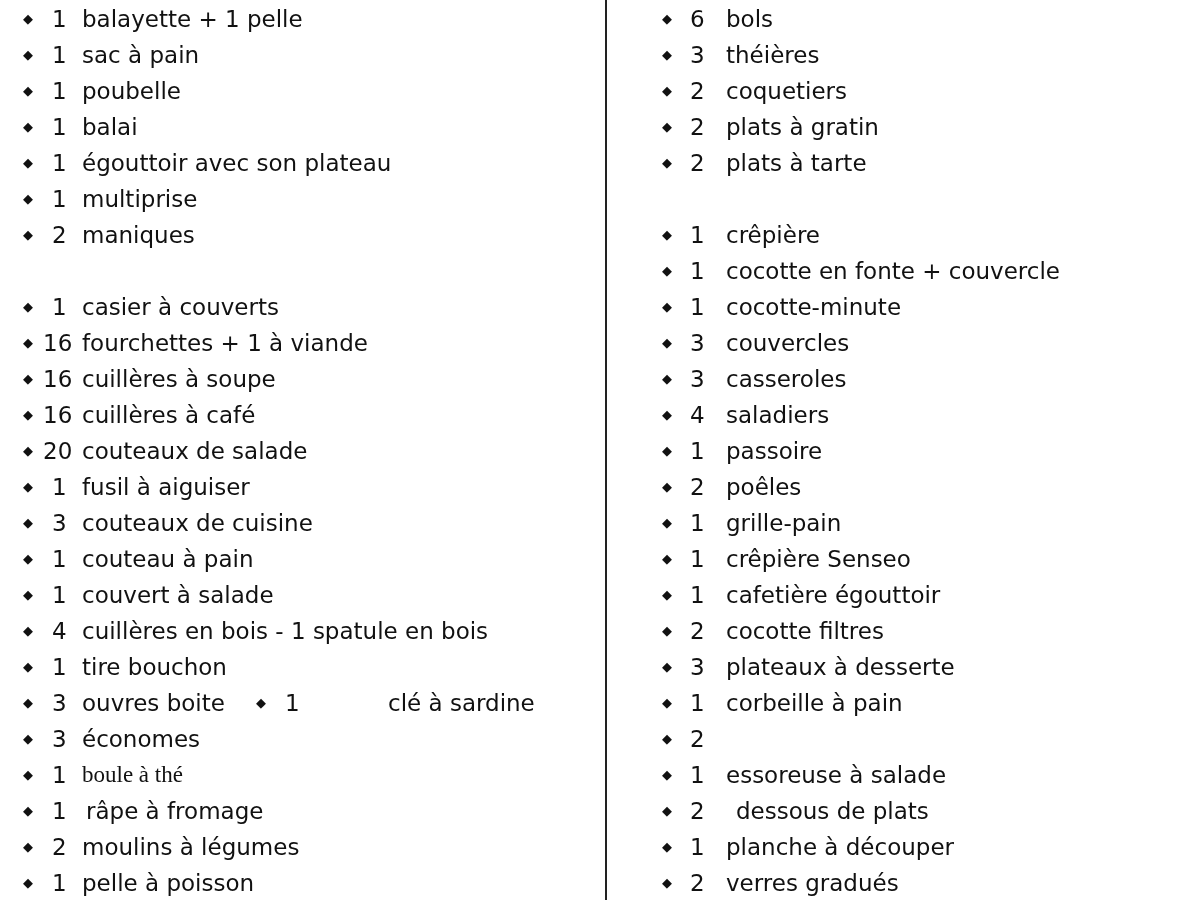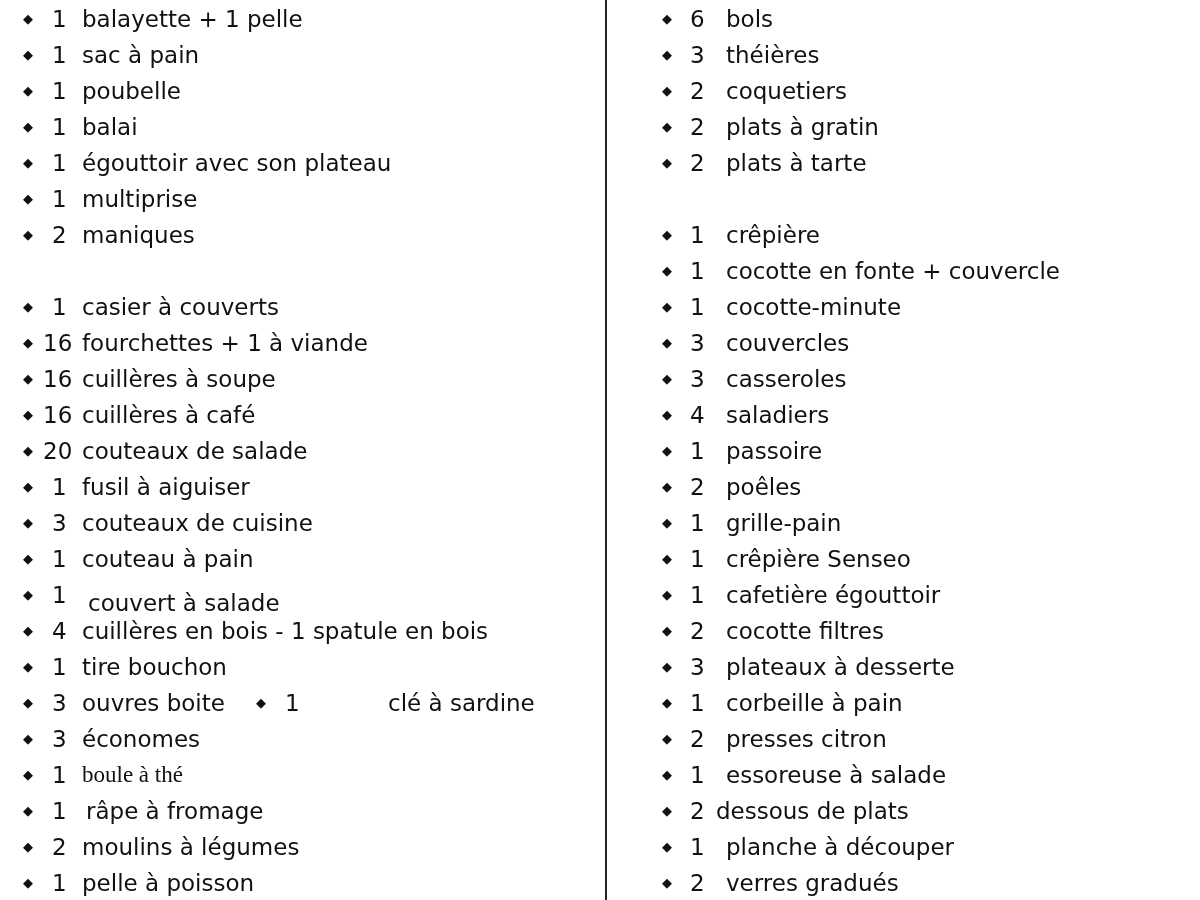--- a/index.html
+++ b/index.html
@@ -101,7 +101,7 @@
     <div class="row" style="top: 577px; left: 0px; width: 100%;">
       <span class="bullet" style="left: 23px;">◆</span>
       <span class="qty" style="left: 52px;">1</span>
-      <span class="label" style="left: 88px; margin-top: 8px;">couvert à salade</span>
+      <span class="label" style="left: 82px;">couvert à salade</span>
     </div>
     <div class="row" style="top: 613px; left: 0px; width: 100%;">
       <span class="bullet" style="left: 23px;">◆</span>

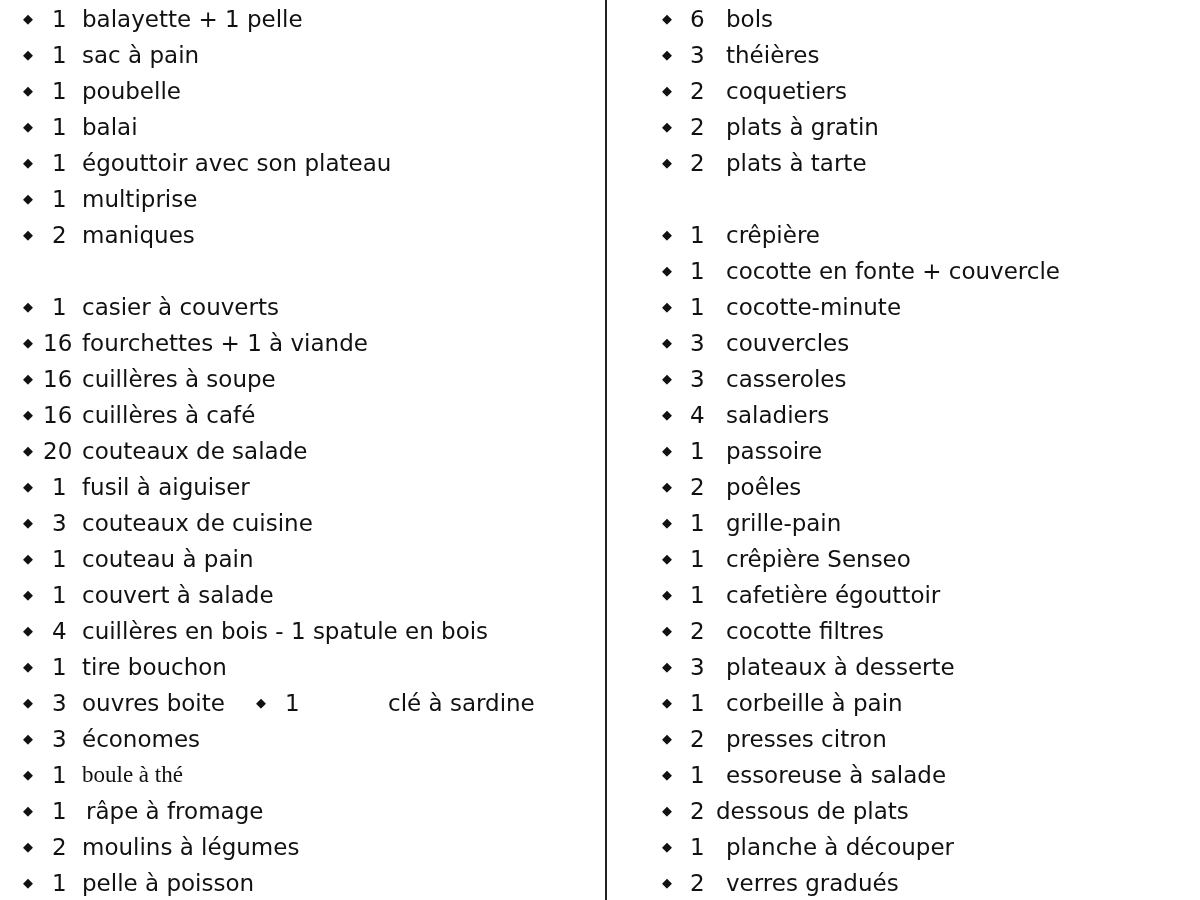--- a/index.html
+++ b/index.html
@@ -246,7 +246,6 @@
     <div class="row" style="top: 721px; left: 0px; width: 100%;">
       <span class="bullet" style="left: 54px;">◆</span>
       <span class="qty" style="left: 82px;">2</span>
-      <span class="label" style="left: 118px;">presses citron</span>
     </div>
     <div class="row" style="top: 757px; left: 0px; width: 100%;">
       <span class="bullet" style="left: 54px;">◆</span>

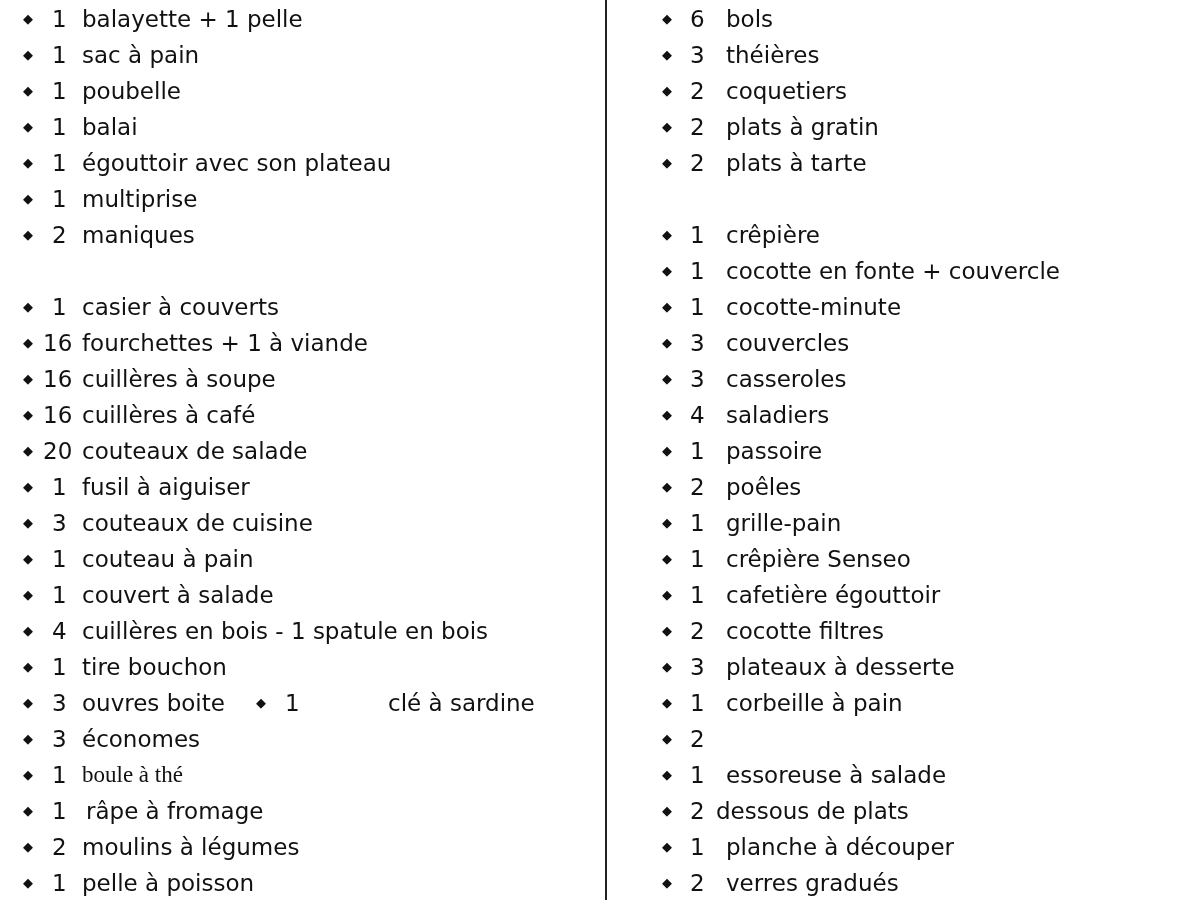--- a/index.html
+++ b/index.html
@@ -255,7 +255,7 @@
     <div class="row" style="top: 793px; left: 0px; width: 100%;">
       <span class="bullet" style="left: 54px;">◆</span>
       <span class="qty" style="left: 82px;">2</span>
-      <span class="label" style="left: 108px;">dessous de plats</span>
+      <span class="label" style="left: 128px;">dessous de plats</span>
     </div>
     <div class="row" style="top: 829px; left: 0px; width: 100%;">
       <span class="bullet" style="left: 54px;">◆</span>

